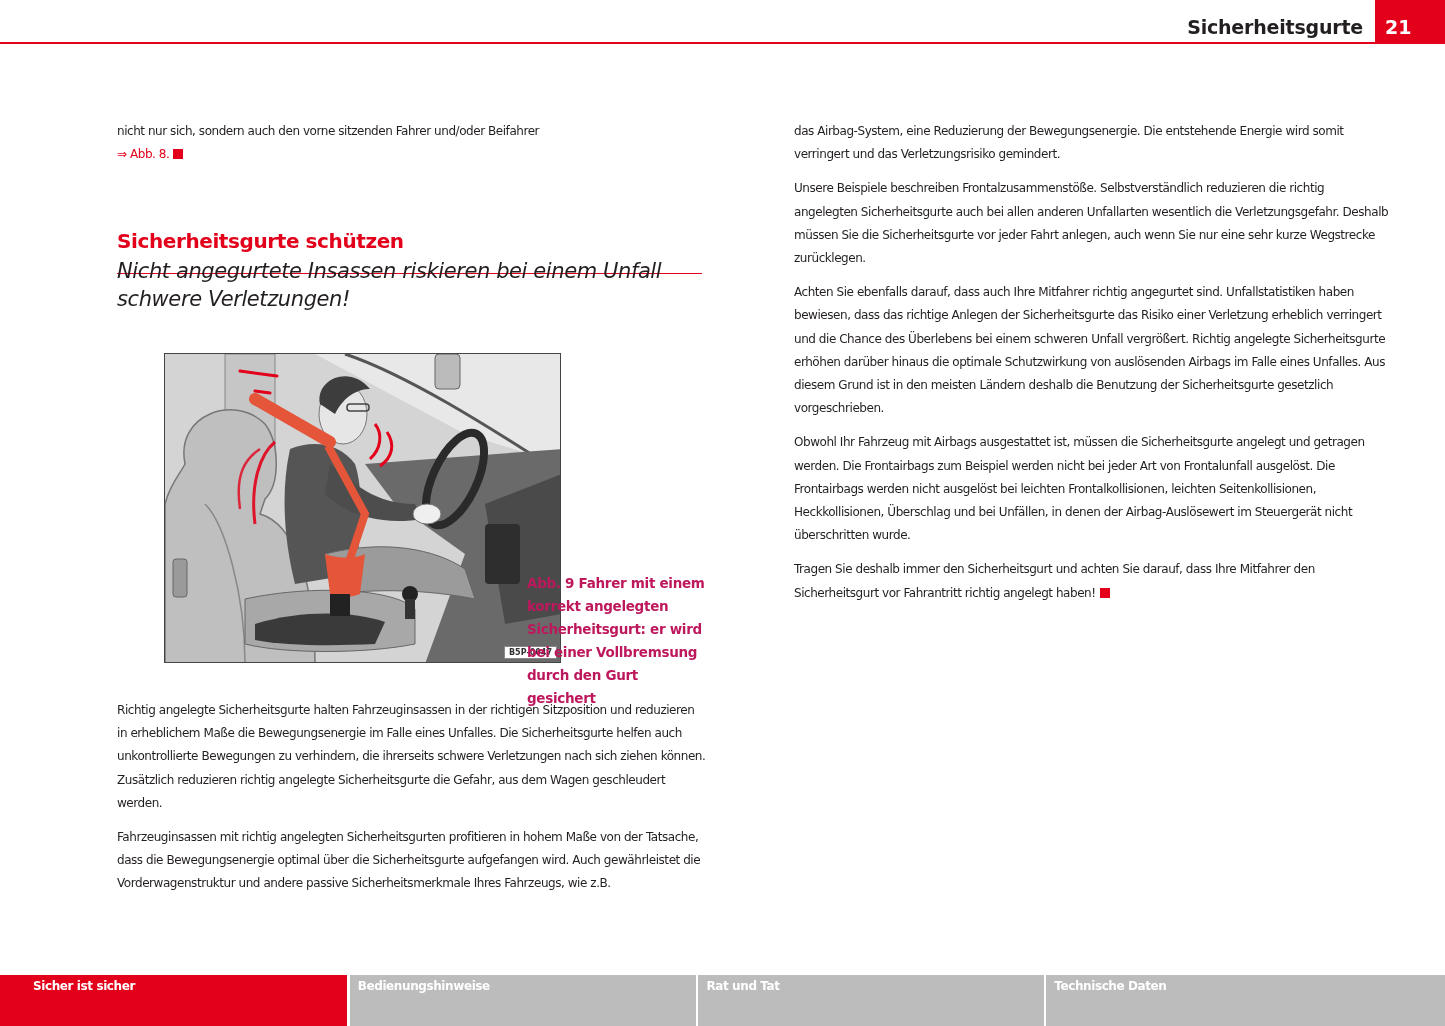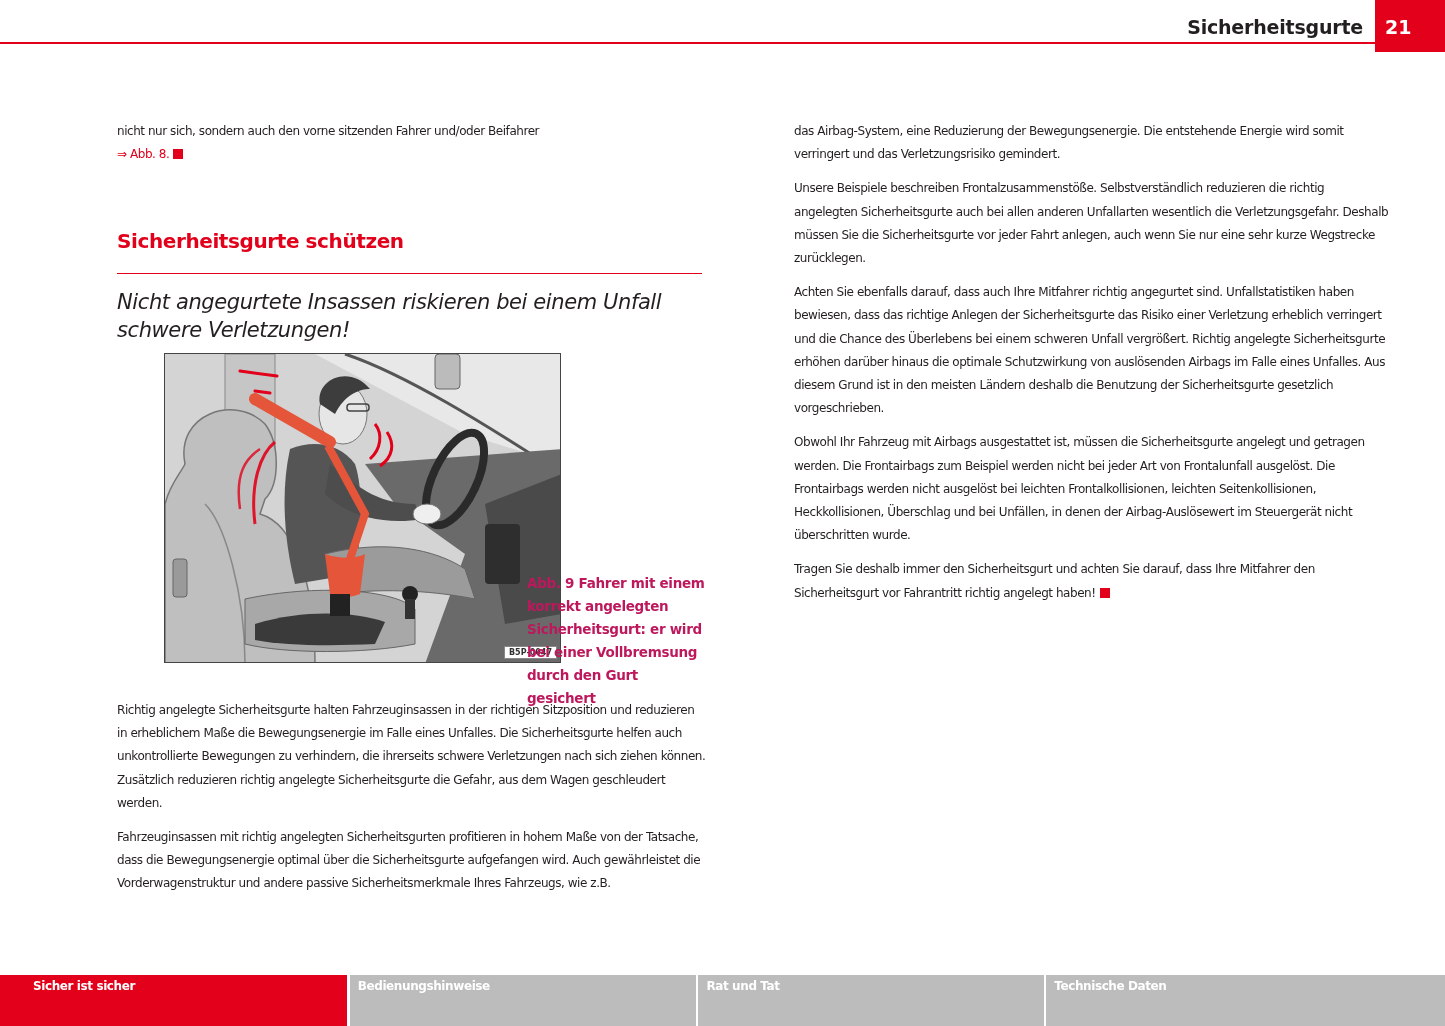--- a/index.html
+++ b/index.html
@@ -9,7 +9,7 @@
   
   .header-line { position: absolute; left: 0; top: 42px; width: 1445px; height: 2px; background: #e2001a; }
   .header-title { position: absolute; right: 82px; top: 16px; font-size: 19px; font-weight: bold; color: #231f20; letter-spacing: -0.2px; }
-  .page-num-box { position: absolute; left: 1375px; top: 0; width: 70px; height: 52px; background: #e2001a; }
+  .page-num-box { position: absolute; left: 1375px; top: 0; width: 70px; height: 44px; background: #e2001a; }
   .page-num { position: absolute; left: 10px; top: 16px; font-size: 19px; font-weight: bold; color: #ffffff; }
 
   

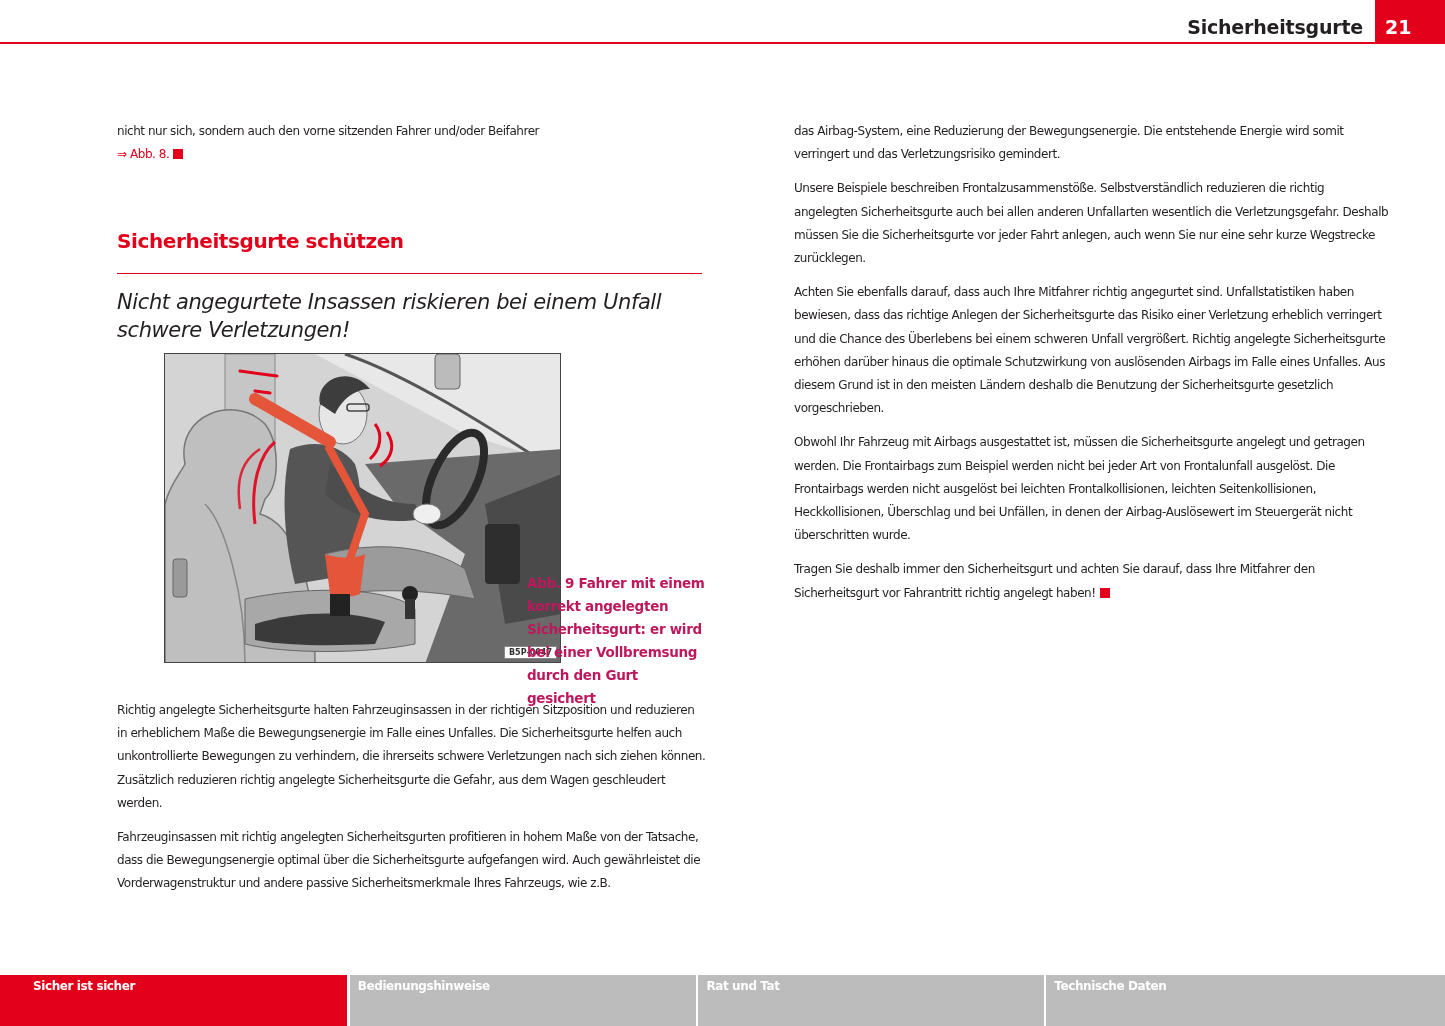--- a/index.html
+++ b/index.html
@@ -22,7 +22,7 @@
   .end-mark { display: inline-block; width: 10px; height: 10px; background: #e2001a; margin-left: 4px; vertical-align: -1px; }
 
   .section-title { position: absolute; left: 117px; top: 229px; width: 585px; font-size: 20px; font-weight: bold; color: #e2001a; letter-spacing: -0.4px; padding-bottom: 20px; border-bottom: 1.5px solid #e2001a; }
-  .lead { position: absolute; left: 117px; top: 288px; width: 590px; font-size: 21px; font-style: italic; line-height: 28px; letter-spacing: -0.4px; color: #231f20; }
+  .lead { position: absolute; left: 117px; top: 257px; width: 590px; font-size: 21px; font-style: italic; line-height: 28px; letter-spacing: -0.4px; color: #231f20; }
 
   
   .figure { position: absolute; left: 117px; top: 353px; width: 397px; height: 310px; border: 1.5px solid #444; background: #d0d0d0; overflow: hidden; margin-left: 47px; }

